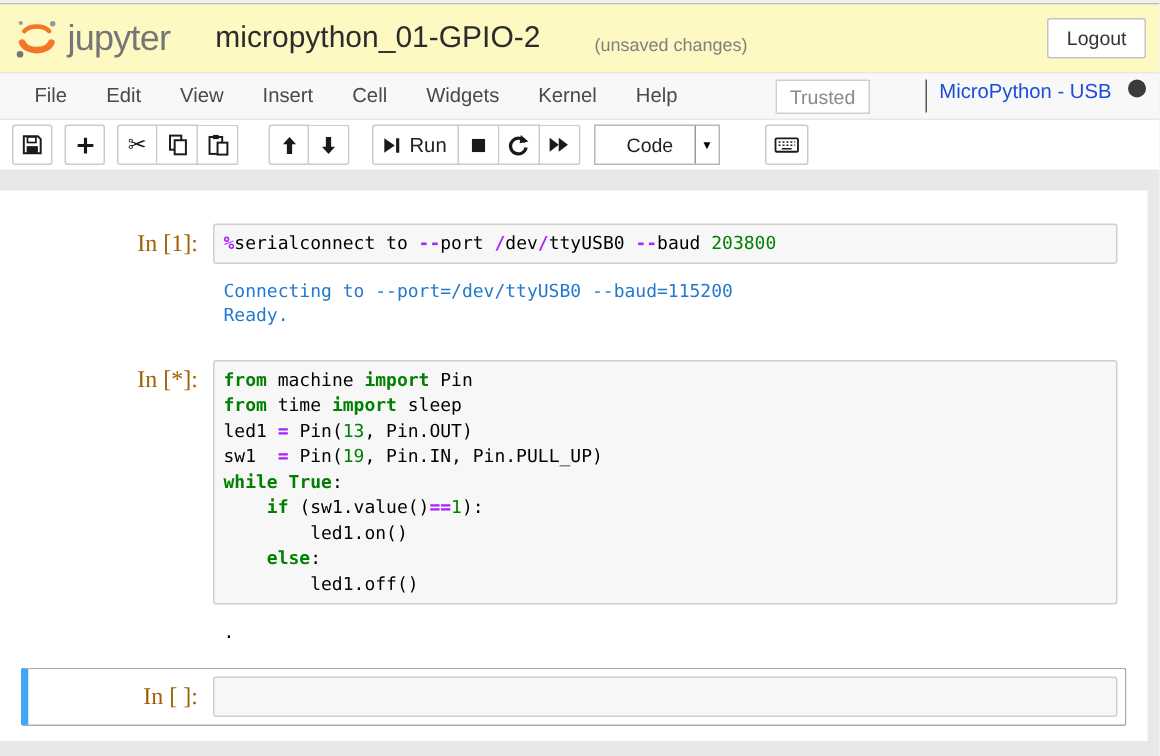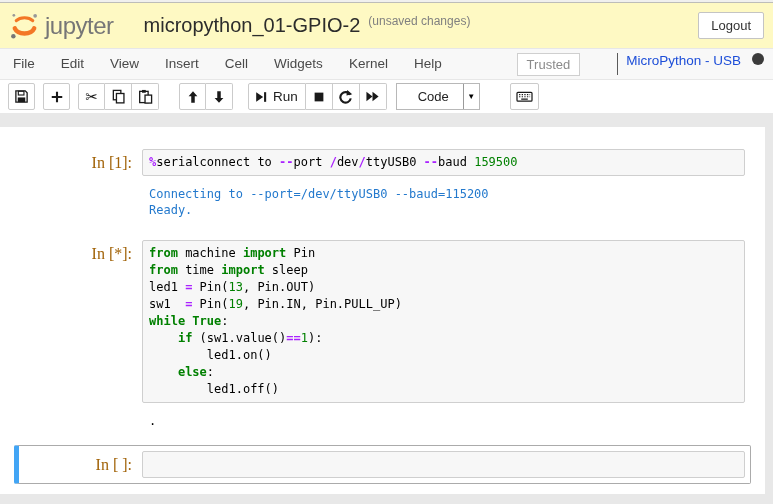--- a/index.html
+++ b/index.html
@@ -14,7 +14,7 @@
   #header { height:45px; background:#fef9c3; display:flex; align-items:center; padding:0 9px; }
   .logo { display:flex; align-items:center; cursor:pointer; }
   .logo-word { font-size:24px; color:#767677; margin-left:5px; letter-spacing:-0.5px; }
-  .title-wrap { display:flex; align-items:flex-start; margin-left:30px; }
+  .title-wrap { display:flex; align-items:flex-end; margin-left:30px;gap:28px; }
   .nb-title { font-size:20px; color:#2c2c2c; }
   .nb-status { font-size:12px; color:#808080; margin-left:8px; }
   .logout-btn {

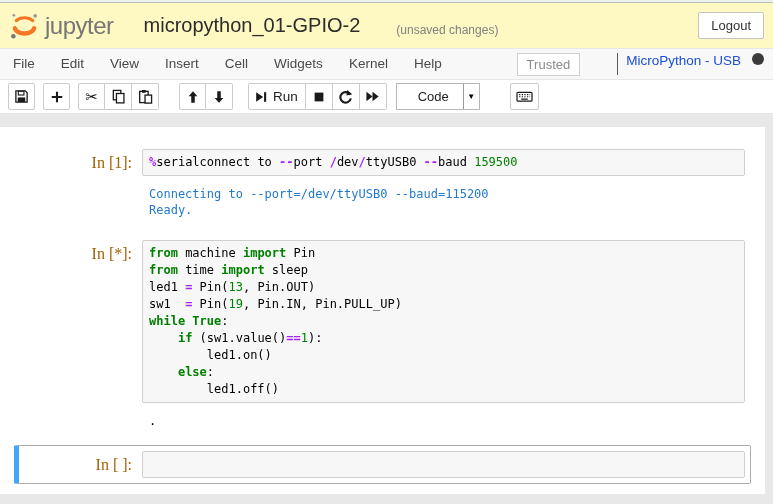--- a/index.html
+++ b/index.html
@@ -25,7 +25,7 @@
   
   #menubar {
     height:32px; background:#f8f8f8; border-top:1px solid #e7e7e7; border-bottom:1px solid #e7e7e7;
-    display:flex; align-items:center; font-size:13.5px; color:#494949;
+    display:flex; align-items:center; padding-left:10px; font-size:13.5px; color:#494949;
   }
   .menu-item { padding:0 13px; line-height:30px; cursor:pointer; }
   .menu-right { margin-left:auto; display:flex; align-items:flex-start; }

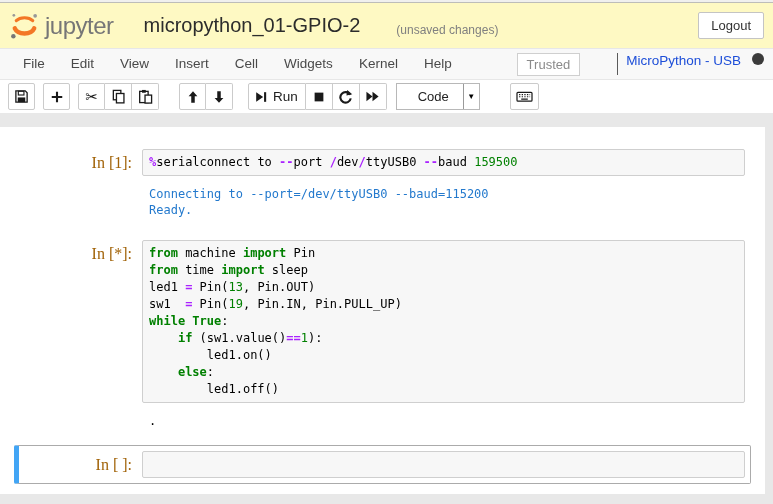--- a/index.html
+++ b/index.html
@@ -235,7 +235,7 @@
         <div class="input-row">
           <div class="prompt">In [1]:</div>
           <div class="input-area">
-            <pre class="code"><span class="tok-o">%</span><span class="tok-p">serialconnect to </span><span class="tok-o">--</span><span class="tok-p">port </span><span class="tok-o">/</span><span class="tok-p">dev</span><span class="tok-o">/</span><span class="tok-p">ttyUSB0 </span><span class="tok-o">--</span><span class="tok-p">baud </span><span class="tok-n">159500</span></pre>
+            <pre class="code"><span class="tok-o">%</span><span class="tok-p">serialconnect to </span><span class="tok-o">--</span><span class="tok-p">port </span><span class="tok-o">/</span><span class="tok-p">dev</span><span class="tok-o">/</span><span class="tok-p">ttyUSB0 </span><span class="tok-o">--</span><span class="tok-p">baud </span><span class="tok-n">203800</span></pre>
           </div>
         </div>
         <div class="output-row">

